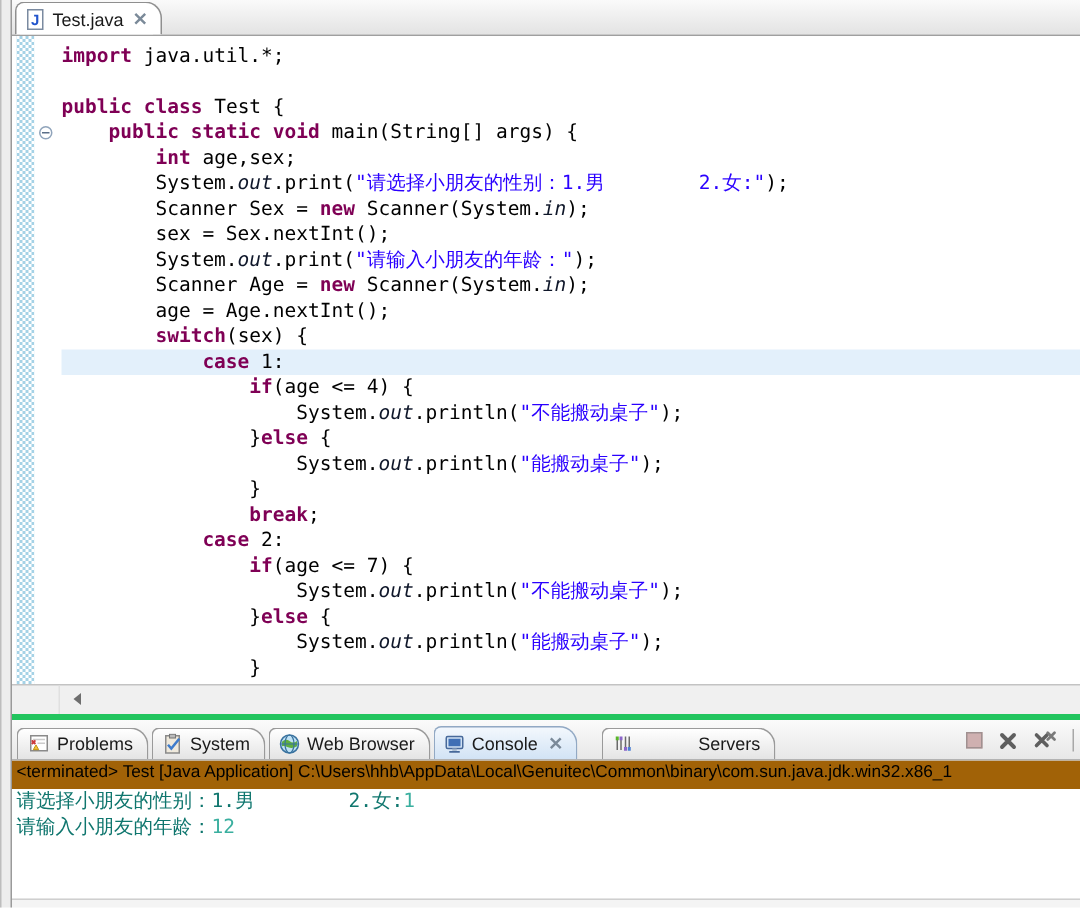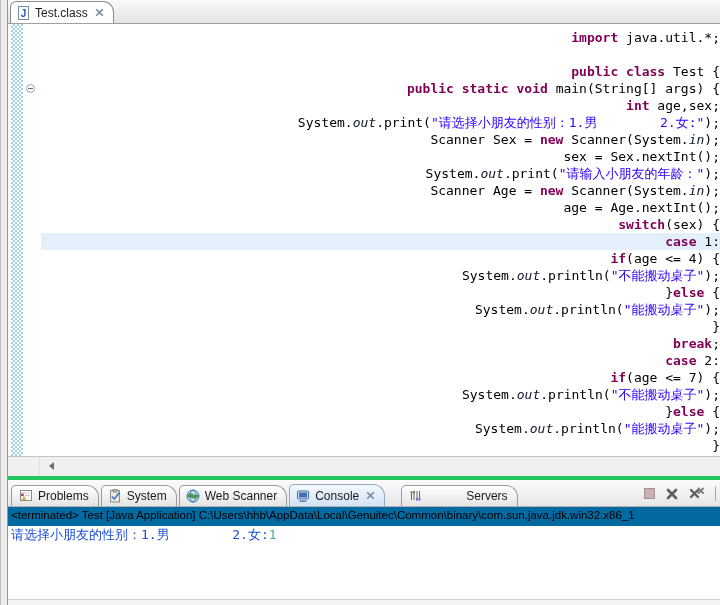--- a/index.html
+++ b/index.html
@@ -78,7 +78,7 @@
             <text x="6.5" y="10.5" font-size="10" font-weight="bold" fill="#2255cc" text-anchor="middle" font-family="Liberation Sans, sans-serif">J</text>
           </svg>
         </span>
-        <span>Test.class</span>
+        <span>Test.java</span>
         <span class="tab-close">
           <svg width="9" height="9" viewBox="0 0 9 9">
             <path d="M1.2 1.2 L7.8 7.8 M7.8 1.2 L1.2 7.8" stroke="#7b8a99" stroke-width="1.6" fill="none"></path>

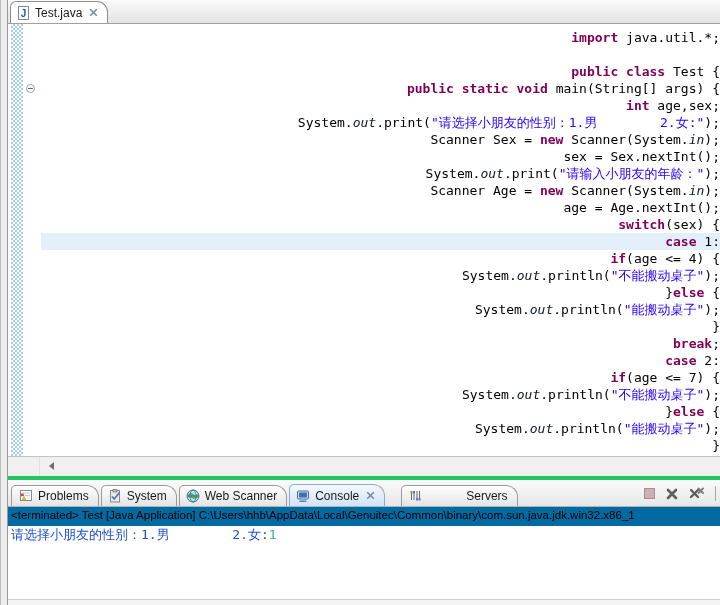--- a/index.html
+++ b/index.html
@@ -27,7 +27,7 @@
              border-radius:50%;background:#fff;box-sizing:border-box;}
   .fold-icon::after{content:"";position:absolute;left:1px;top:3px;width:5px;height:1px;background:#5a6e88;}
   .code-area{flex:1;min-width:0;padding-top:5px;font-family:"DejaVu Sans Mono",monospace;
-             font-size:13px;line-height:17px;white-space:pre;color:#000;text-align:right;}
+             font-size:13px;line-height:17px;white-space:pre;color:#000;}
   .code-line{height:17px;}
   .code-line.hl{background:#e3f0fb;margin-left:-18px;padding-left:18px;}
   .kw{color:#7f0055;font-weight:bold;}

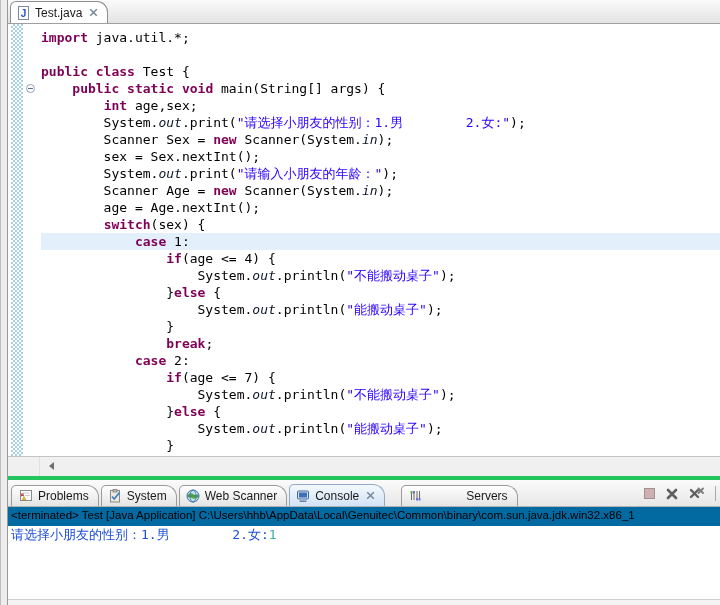--- a/index.html
+++ b/index.html
@@ -139,7 +139,7 @@
               <line x1="1" y1="7" x2="13" y2="7" stroke="#39729f" stroke-width="0.8"></line>
             </svg>
           </span>
-          <span>Web Scanner</span>
+          <span>Web Browser</span>
         </div>
 
         <div class="ctab active">

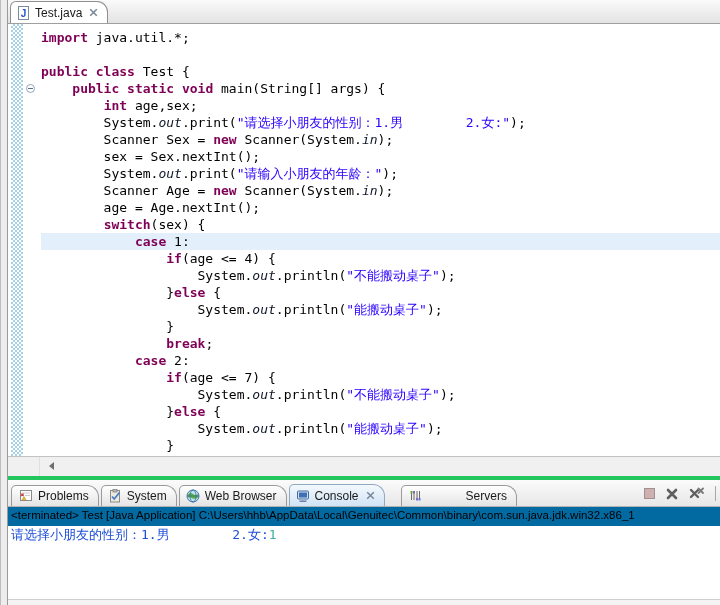--- a/index.html
+++ b/index.html
@@ -53,7 +53,7 @@
   .ctoolbar{position:absolute;right:4px;top:6px;display:flex;align-items:center;gap:11px;}
   .icon-terminate{width:9px;height:9px;background:#cfb0b0;border:1px solid #a09090;}
   .tb-sep{width:1px;height:15px;background:#a8a8a8;}
-  .cstatus{height:17px;background:#0369a1;font-size:11.5px;color:#000;padding:2px 0 0 3px;
+  .cstatus{height:17px;background:#a16207;font-size:11.5px;color:#000;padding:2px 0 0 3px;
            white-space:nowrap;overflow:hidden;}
   .coutput{flex:1;background:#fff;font-family:"DejaVu Sans Mono",monospace;font-size:13px;
            line-height:16px;padding:1px 0 0 3px;white-space:pre;overflow:hidden;}

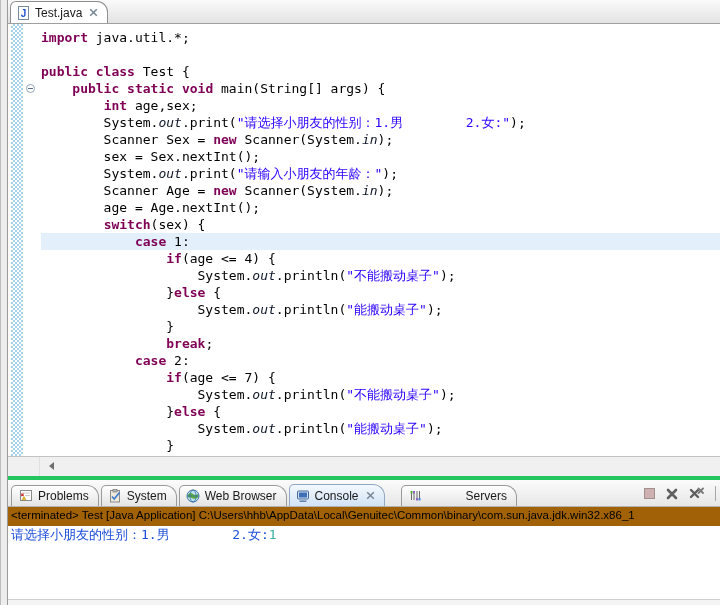--- a/index.html
+++ b/index.html
@@ -57,7 +57,7 @@
            white-space:nowrap;overflow:hidden;}
   .coutput{flex:1;background:#fff;font-family:"DejaVu Sans Mono",monospace;font-size:13px;
            line-height:16px;padding:1px 0 0 3px;white-space:pre;overflow:hidden;}
-  .out{color:#1d4ed8;}
+  .out{color:#0f766e;}
   .in{color:#3aaf9f;}
   .cbottom{height:5px;border-top:1px solid #cfcfcf;background:#f4f4f4;}
   svg{display:block;}

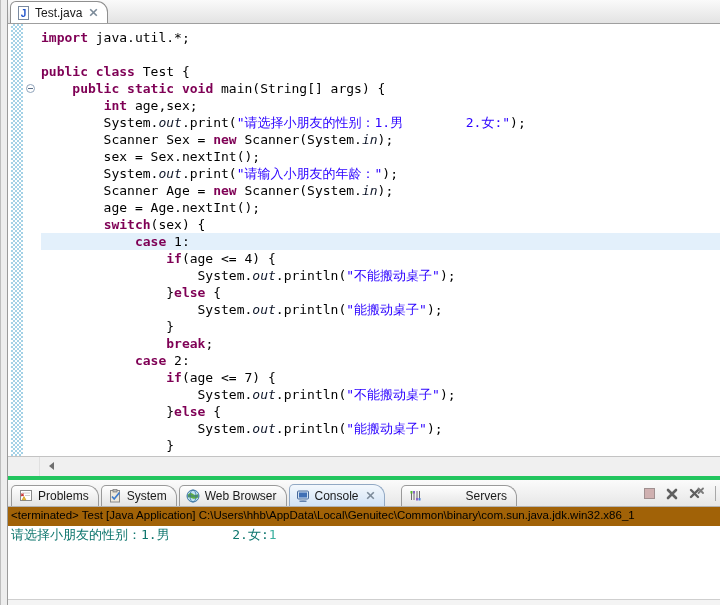--- a/index.html
+++ b/index.html
@@ -194,7 +194,7 @@
 
       <div class="cstatus">&lt;terminated&gt; Test [Java Application] C:\Users\hhb\AppData\Local\Genuitec\Common\binary\com.sun.java.jdk.win32.x86_1</div>
 
-      <div class="coutput" id="console-lines"><div class="code-line"><span class="out">请选择小朋友的性别：1.男        2.女:</span><span class="in">1</span></div></div>
+      <div class="coutput" id="console-lines"><div class="code-line"><span class="out">请选择小朋友的性别：1.男        2.女:</span><span class="in">1</span></div><div class="code-line"><span class="out">请输入小朋友的年龄：</span><span class="in">12</span></div></div>
 
       <div class="cbottom"></div>
     </div>

